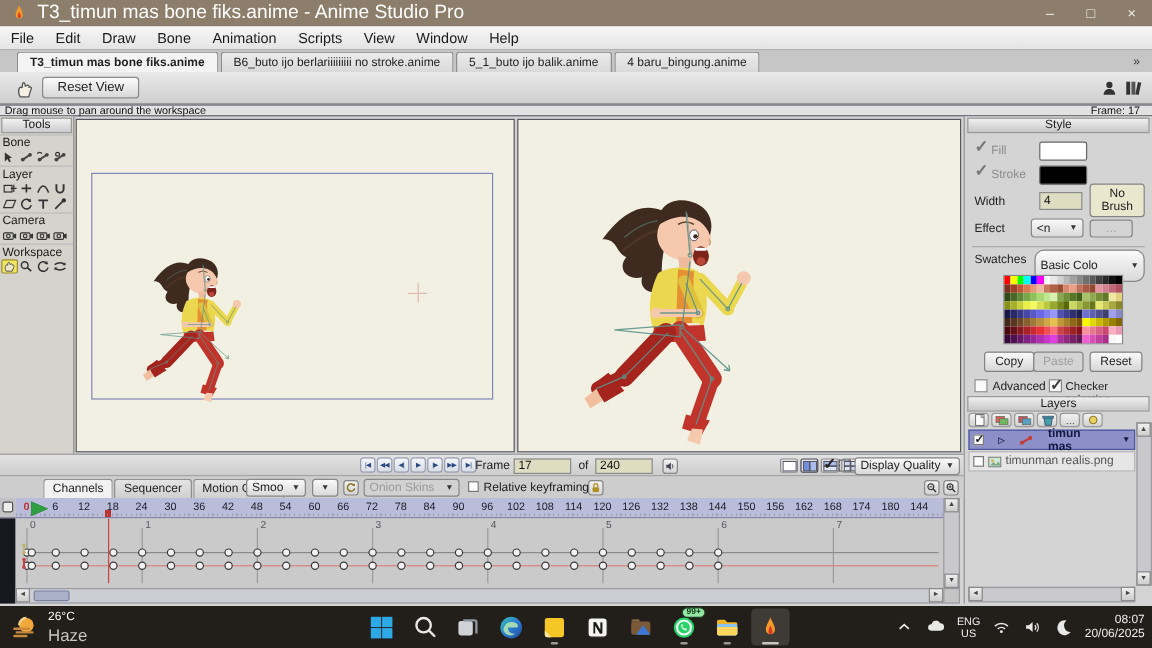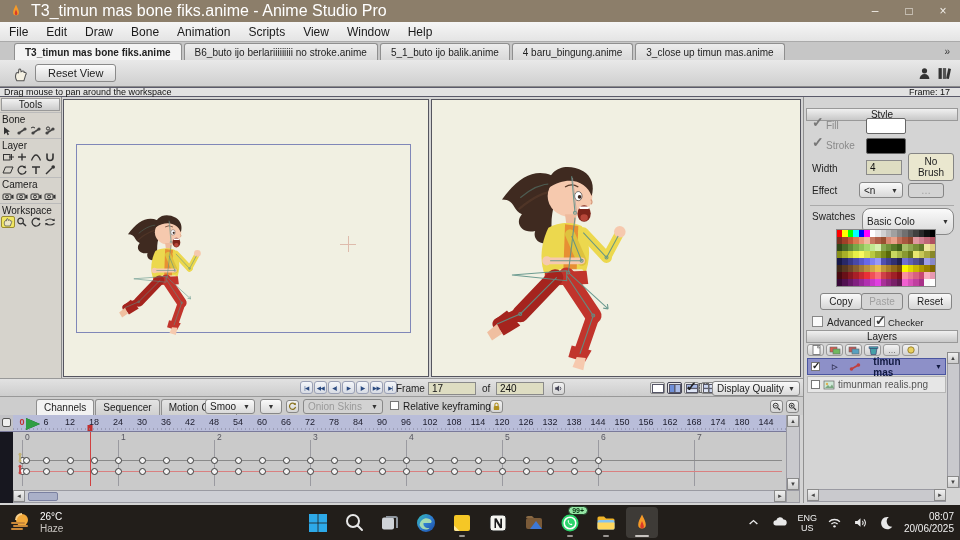--- a/index.html
+++ b/index.html
@@ -281,7 +281,6 @@
     <div class="doc-tab">B6_buto ijo berlariiiiiiiii no stroke.anime</div>
     <div class="doc-tab">5_1_buto ijo balik.anime</div>
     <div class="doc-tab">4 baru_bingung.anime</div>
-    <div class="doc-tab">3_close up timun mas.anime</div>
     <div id="tab-overflow">»</div>
   </div>
 

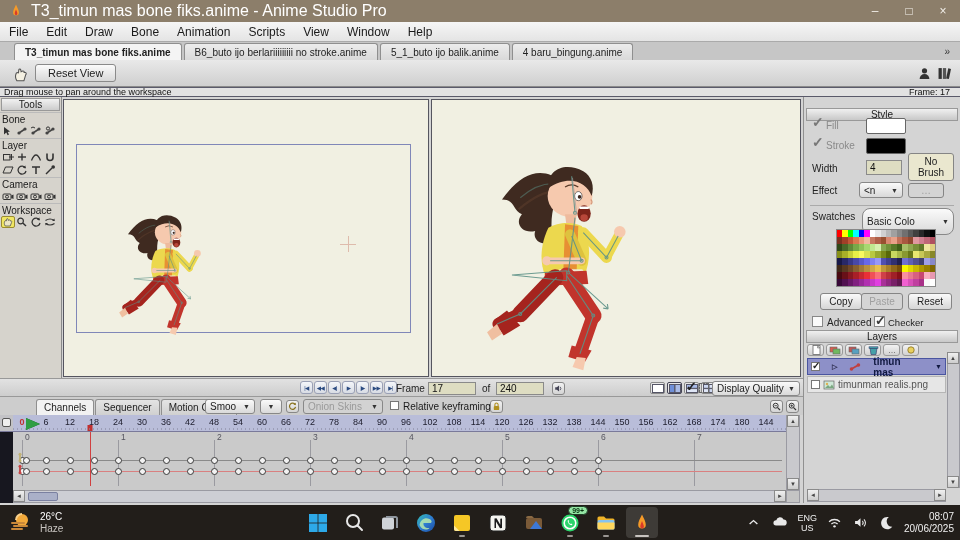--- a/index.html
+++ b/index.html
@@ -464,7 +464,7 @@
 </div>
 
 <div id="dock">
-  <div class="panel-header" style="top:11px">Style</div>
+  <div class="panel-header" style="top:1px">Style</div>
 
   <span class="bigcheck" style="left:8px;top:17px">✓</span>
   <span class="dock-label dim" style="left:22px;top:23px">Fill</span>

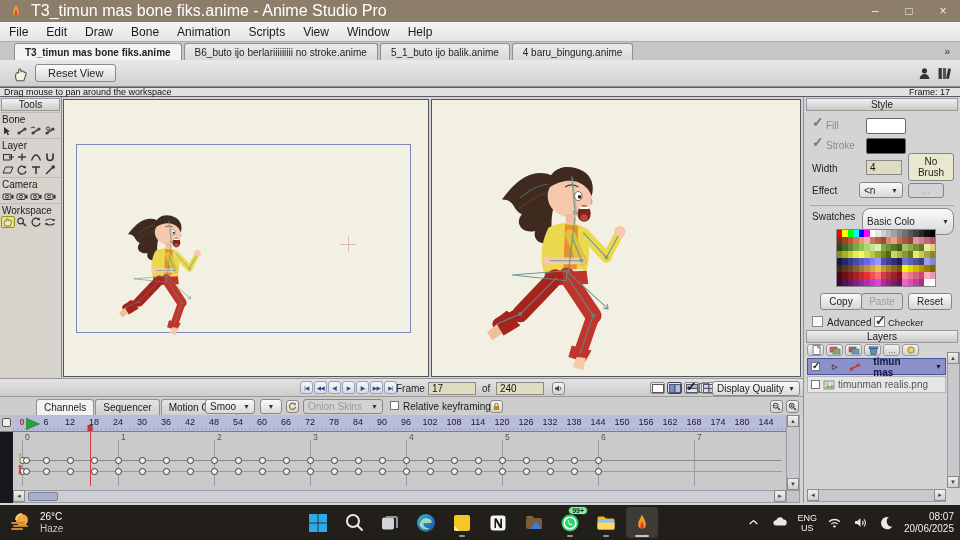--- a/index.html
+++ b/index.html
@@ -177,7 +177,7 @@
   #weather { position:absolute; left:8px; top:4px; display:flex; align-items:center; gap:6px; }
   #weather svg { width:26px; height:26px; }
   #weather .wt { font-size:10px; line-height:12px; color:#fff; }
-  #weather .wc { font-size:10px; color:#c8c4c0; }
+  #weather .wc { font-size:14px; color:#c8c4c0; }
   #task-icons { position:absolute; left:50%; top:2px; transform:translateX(-50%); display:flex; gap:4px; }
   .app-btn { position:relative; width:32px; height:31px; border-radius:4px; display:flex;
     align-items:center; justify-content:center; }

